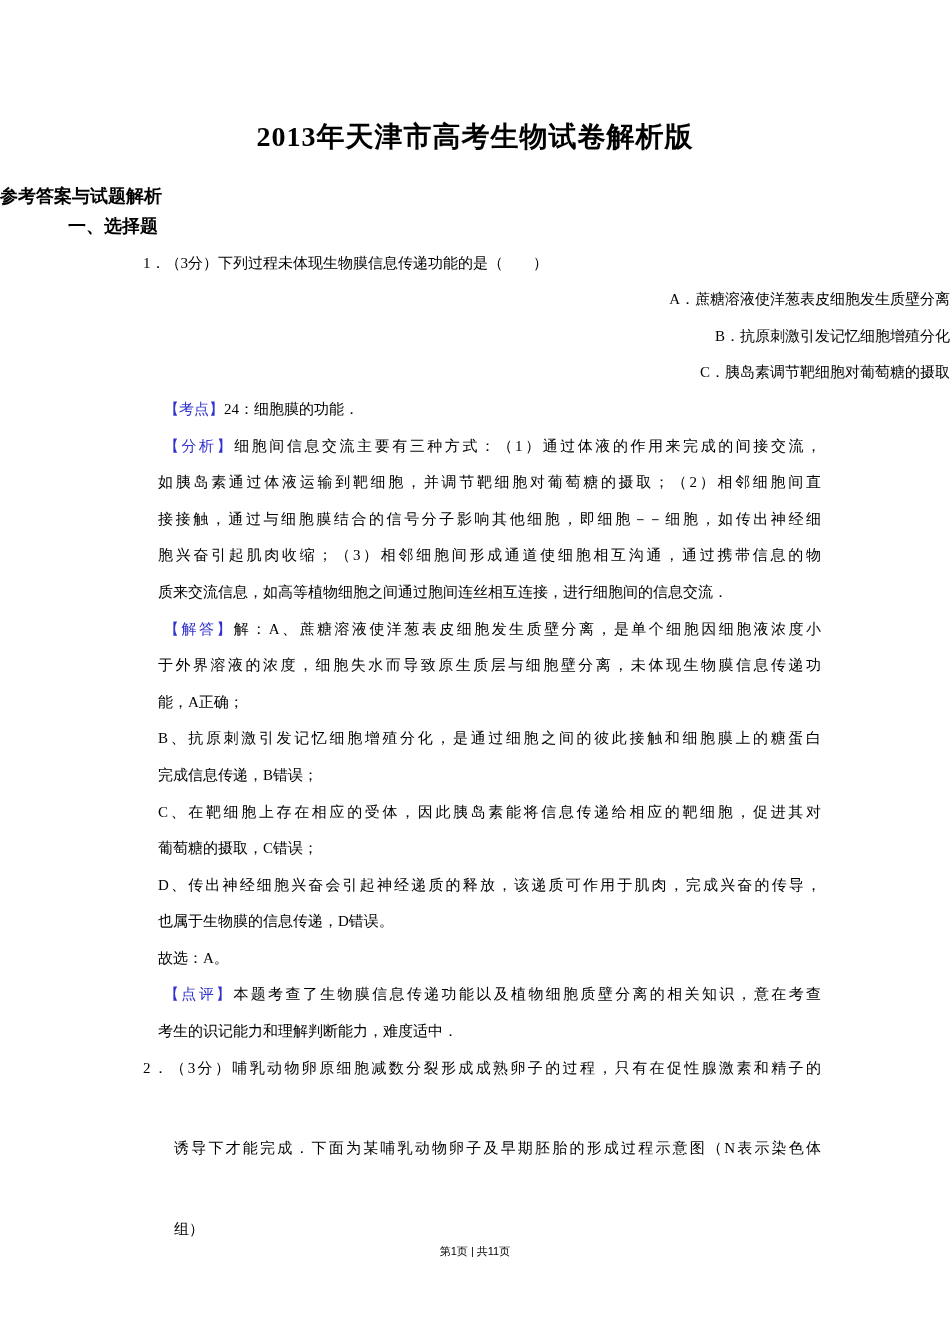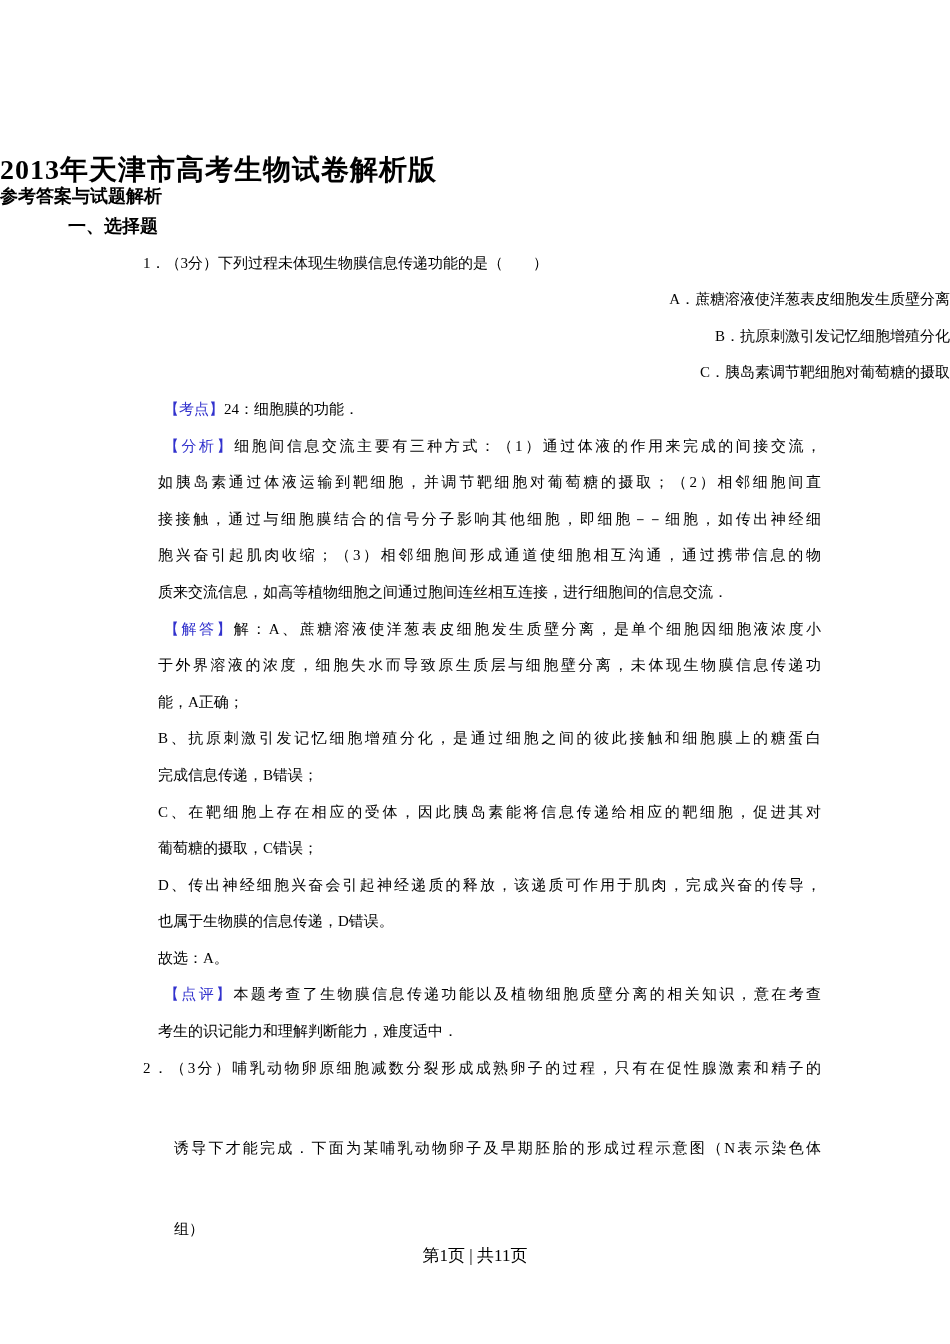--- a/index.html
+++ b/index.html
@@ -13,11 +13,10 @@
   }
   .doc-title{
     position:absolute;top:118px;left:0;width:950px;
-    text-align:left;
+    text-align:center;
     font-size:28px;font-weight:bold;
     font-family:"Liberation Serif","DejaVu Serif",serif;
     letter-spacing:1px;
-    margin-top:33px;
   }
   .doc-subtitle{
     position:absolute;top:184px;left:0;width:950px;

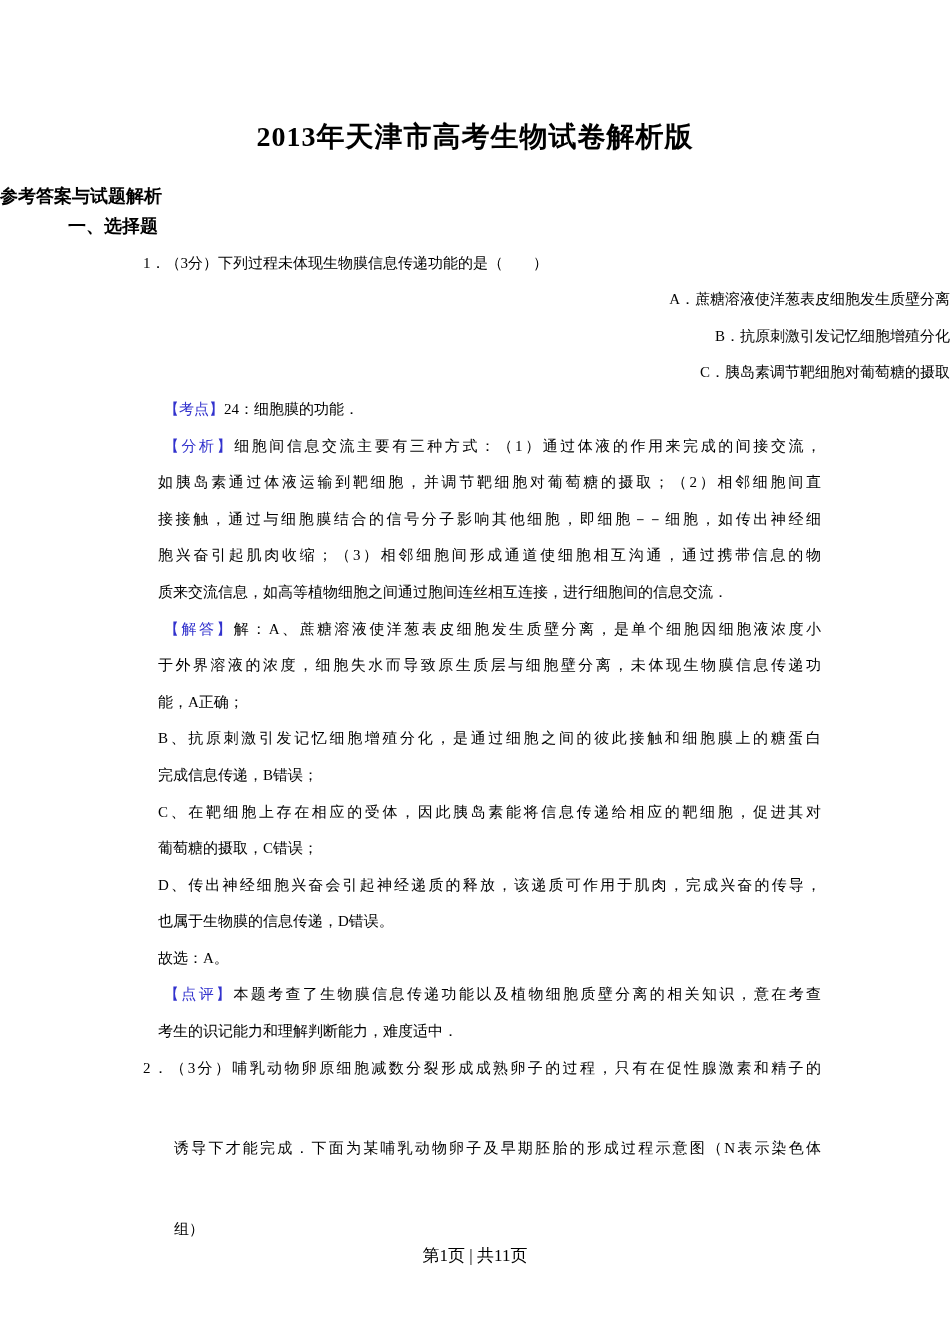--- a/index.html
+++ b/index.html
@@ -47,8 +47,8 @@
   .footer{
     position:absolute;top:1244px;left:0;width:950px;
     text-align:center;
-    font-size:17px;
-    font-family:Liberation Serif, serif;
+    font-size:11px;
+    font-family:Liberation Sans, sans-serif;
   }
 </style>
 </head>

